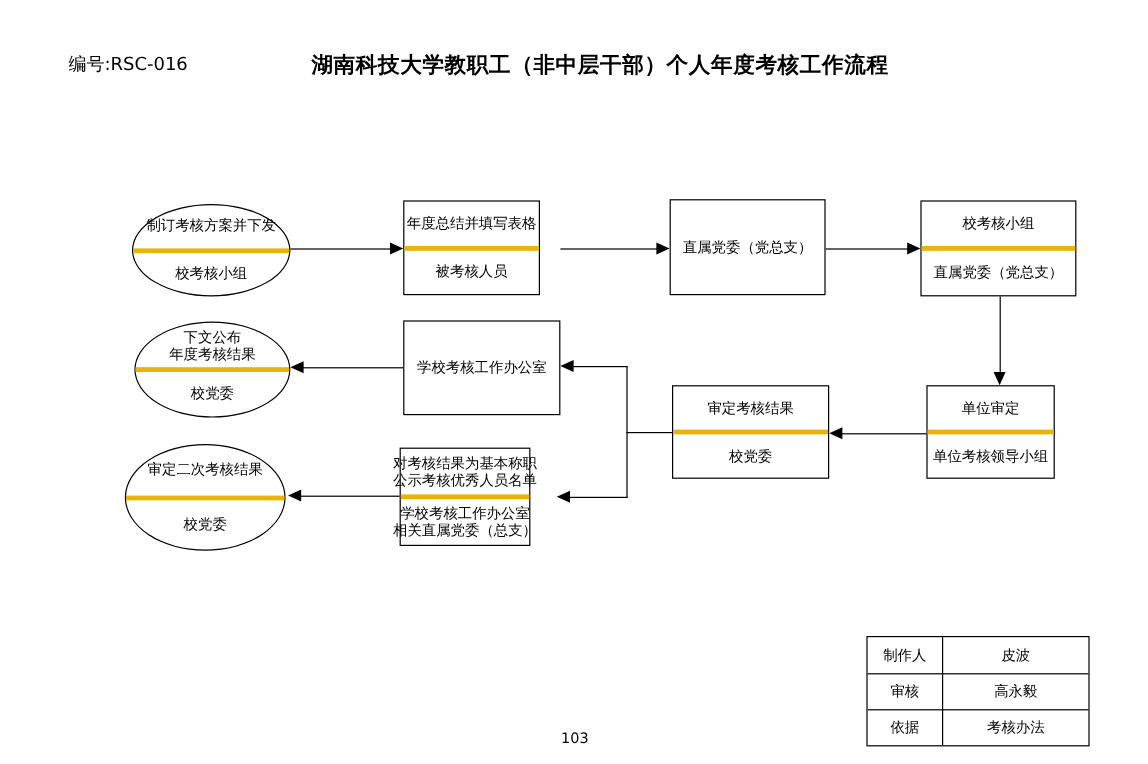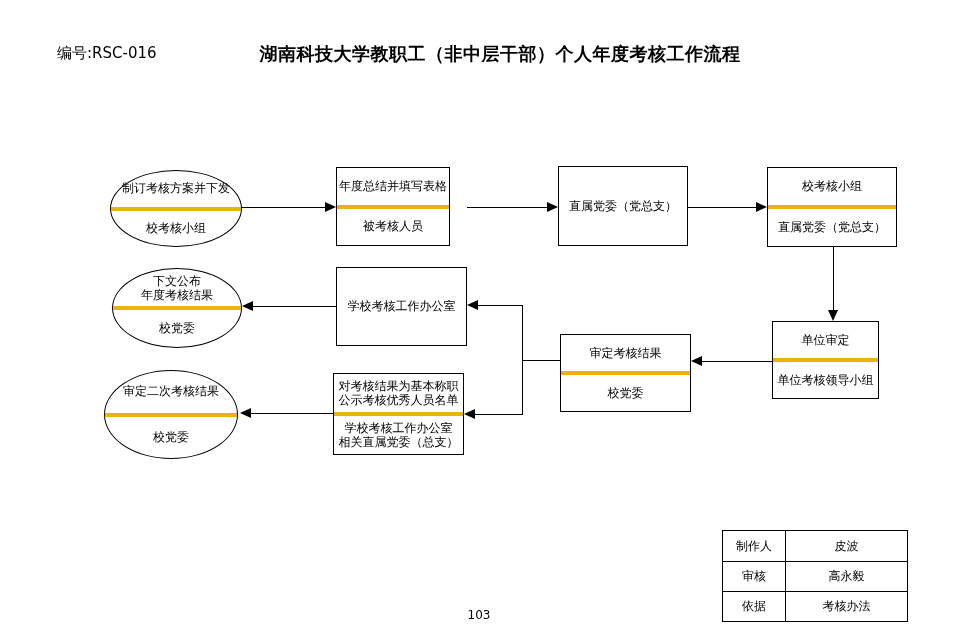--- a/index.html
+++ b/index.html
@@ -154,7 +154,7 @@
     </div>
   </div>
 
-  <div class="node rect" style="left:560px;top:334px;width:131px;height:78px">
+  <div class="node rect" style="left:560px;top:321px;width:131px;height:78px">
     <div class="half">
       <span>审定考核结果</span>
     </div>

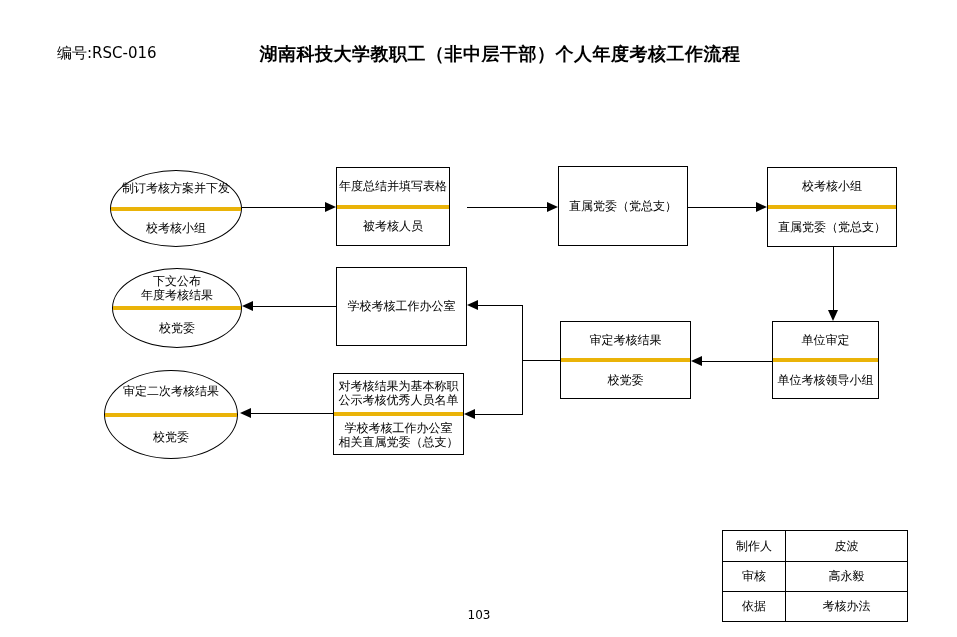--- a/index.html
+++ b/index.html
@@ -179,7 +179,7 @@
     </div>
   </div>
 
-  <div class="node rect" style="left:333px;top:373px;width:131px;height:82px">
+  <div class="node rect" style="left:333px;top:373px;width:109px;height:82px">
     <div class="half tight">
       <span>对考核结果为基本称职</span>
       <span>公示考核优秀人员名单</span>

